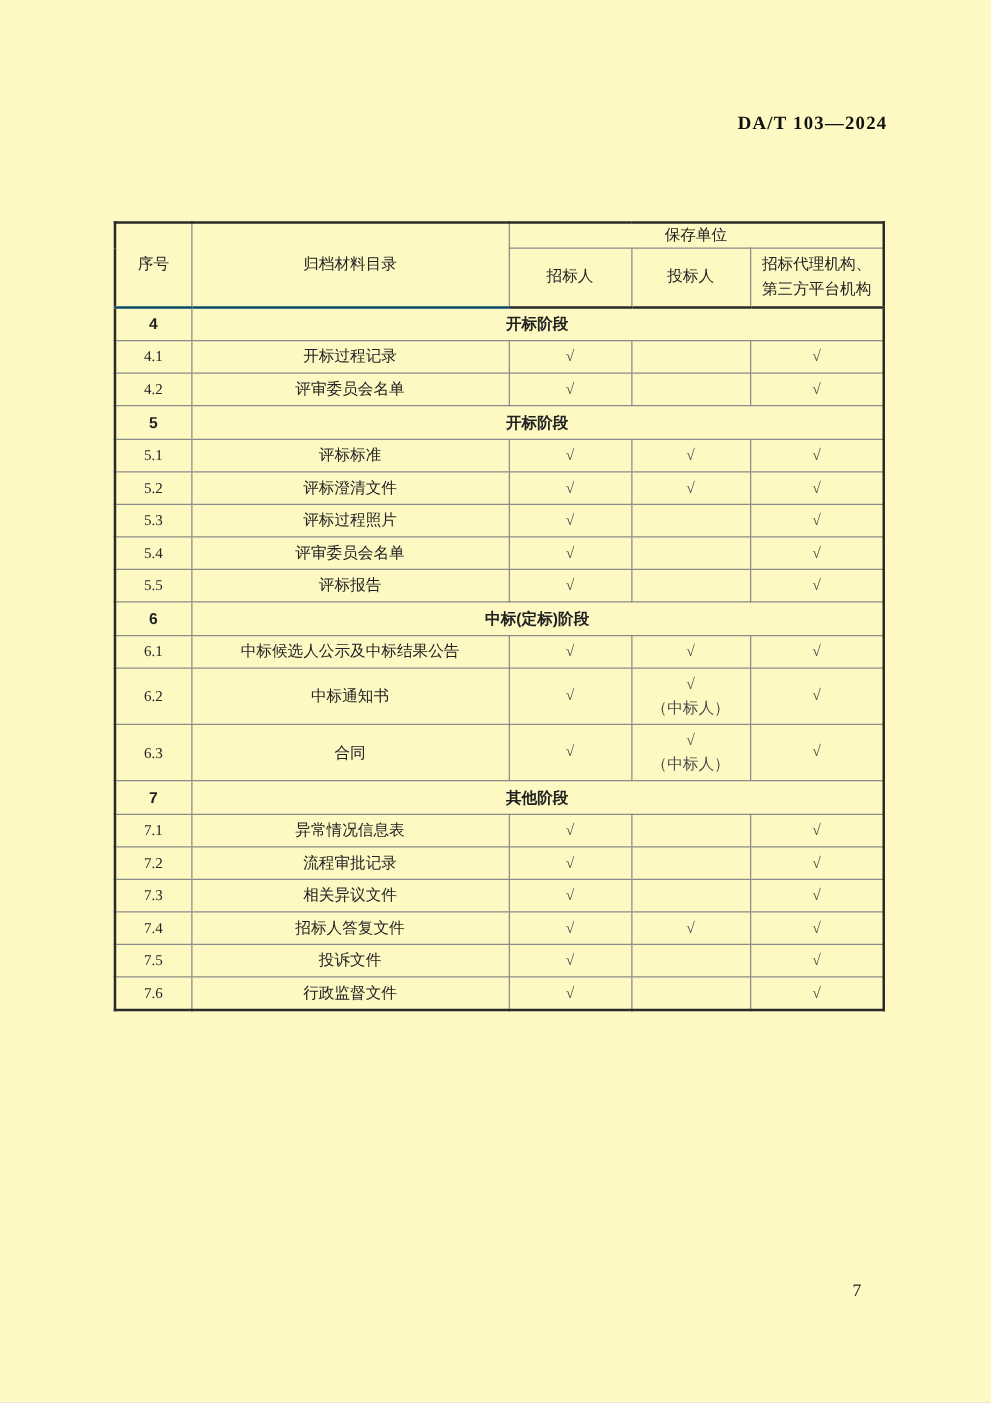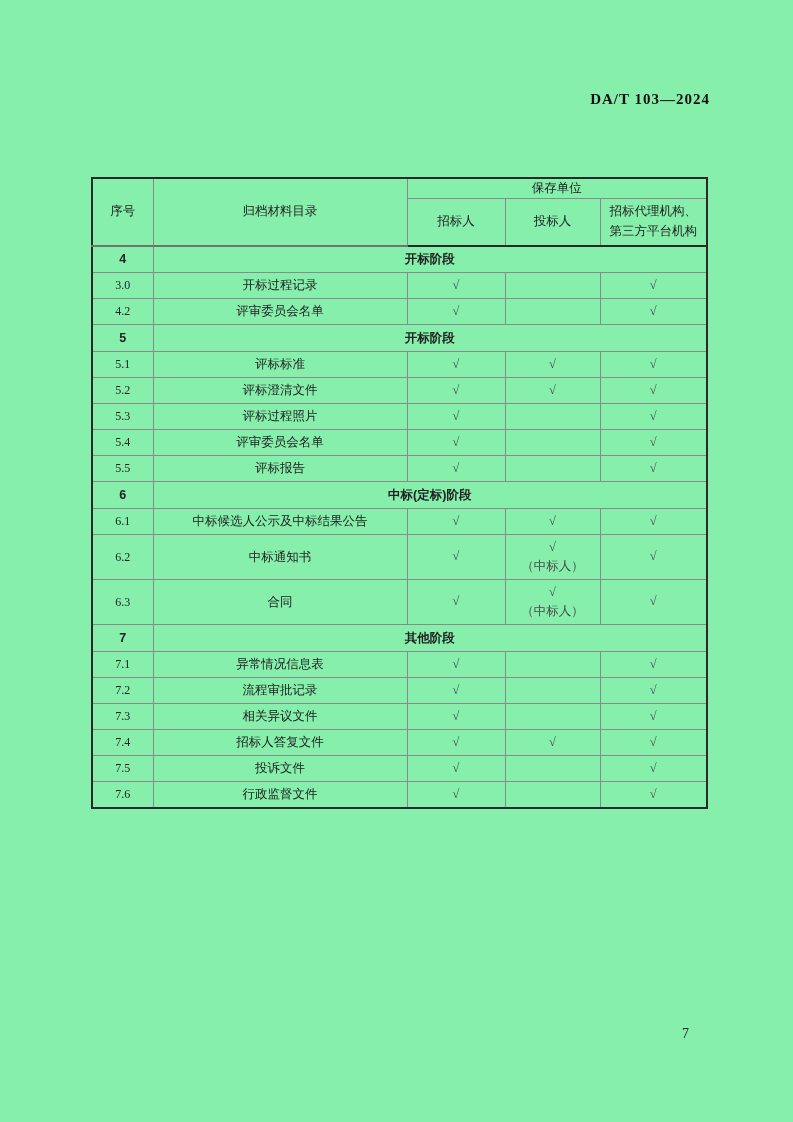--- a/index.html
+++ b/index.html
@@ -9,7 +9,7 @@
     width: 793px;
     height: 1122px;
     margin: 0 auto;
-    background: #86efac;
+    background: #fef9c3;
     outline: 1px solid #cccccc;
     font-family: "Liberation Serif", "DejaVu Serif", serif;
     color: #1c1c1c;

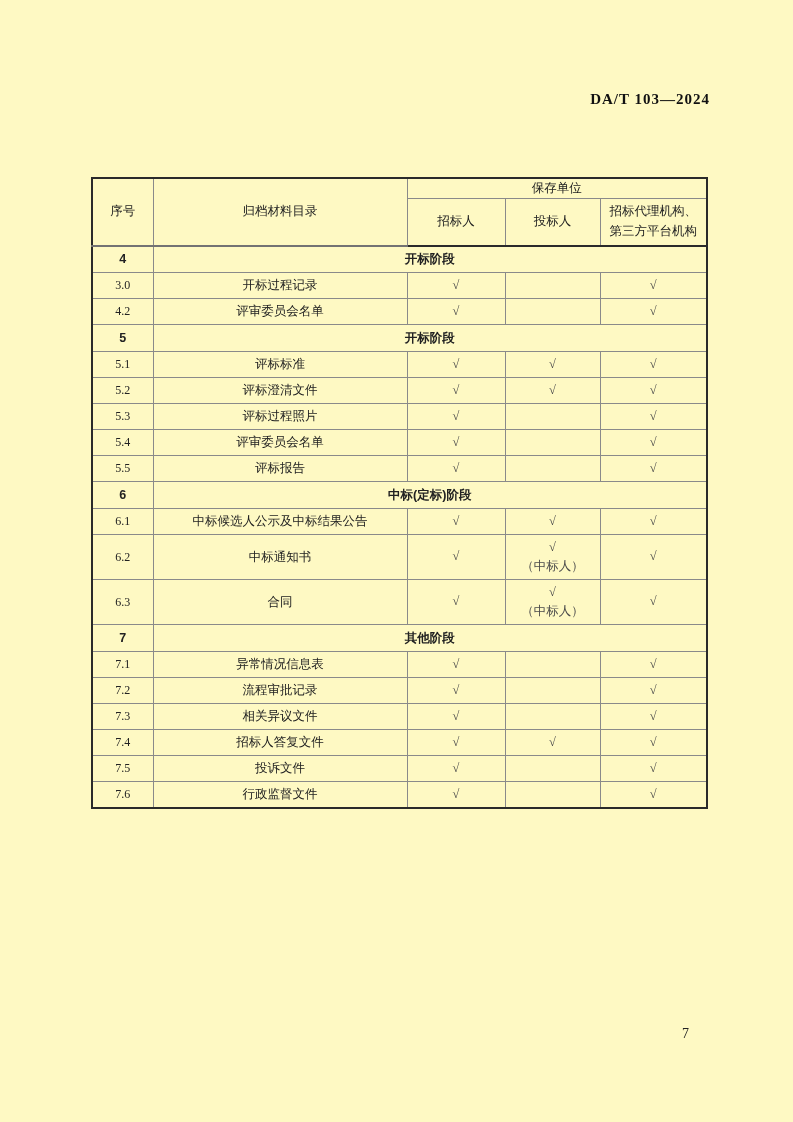--- a/index.html
+++ b/index.html
@@ -56,7 +56,7 @@
   .archive-table thead tr.h1 th { height: 20px; margin-top: 16px; }
   .archive-table thead tr.h2 th { height: 47px; }
   .archive-table thead tr.h2 th { border-bottom: 2px solid #2a2a2a; }
-  .archive-table th.rowspan2 { border-bottom: 2px solid #737373; }
+  .archive-table th.rowspan2 { border-bottom: 2px solid #0c4a6e; }
   .archive-table tbody tr { height: 26px; }
   .archive-table tbody tr.section-row { height: 27px; }
   .archive-table tbody tr.tall { height: 45px; }

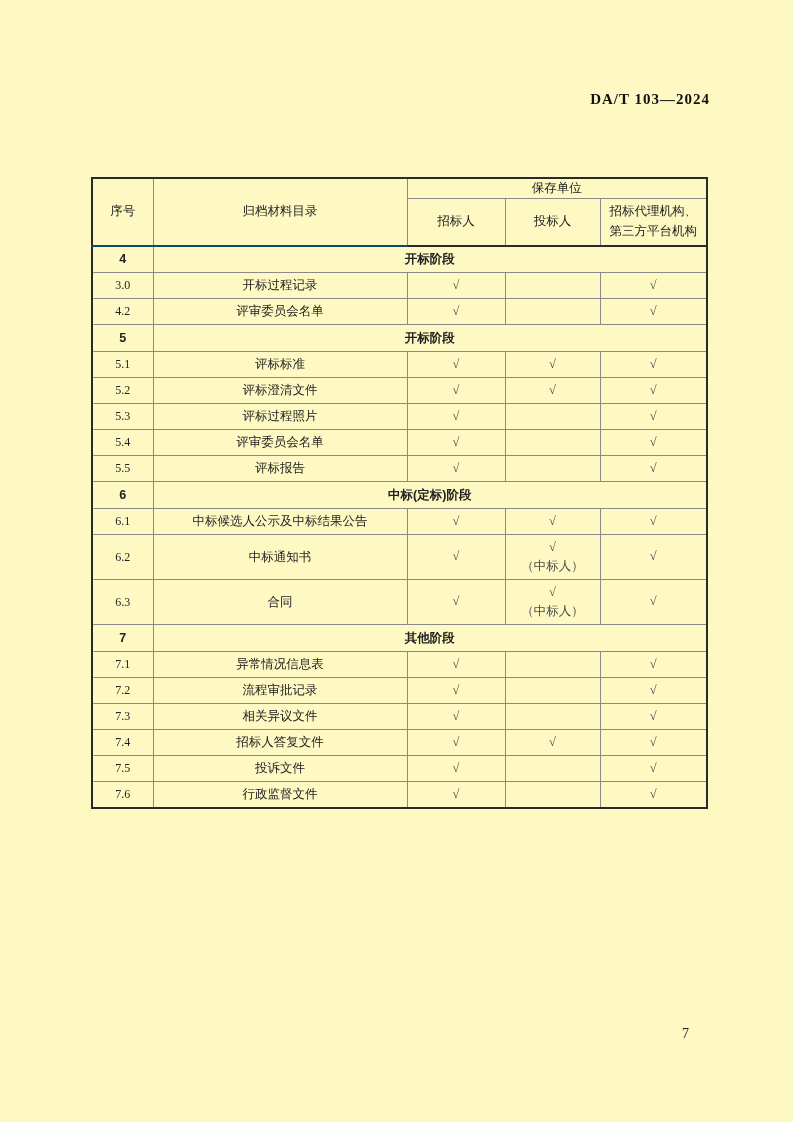--- a/index.html
+++ b/index.html
@@ -111,7 +111,7 @@
           <td colspan="4">开标阶段</td>
         </tr>
         <tr>
-          <td class="seq">3.0</td>
+          <td class="seq">4.1</td>
           <td class="catalog">开标过程记录</td>
           <td class="mark multiline">√</td>
           <td class="mark multiline"></td>

